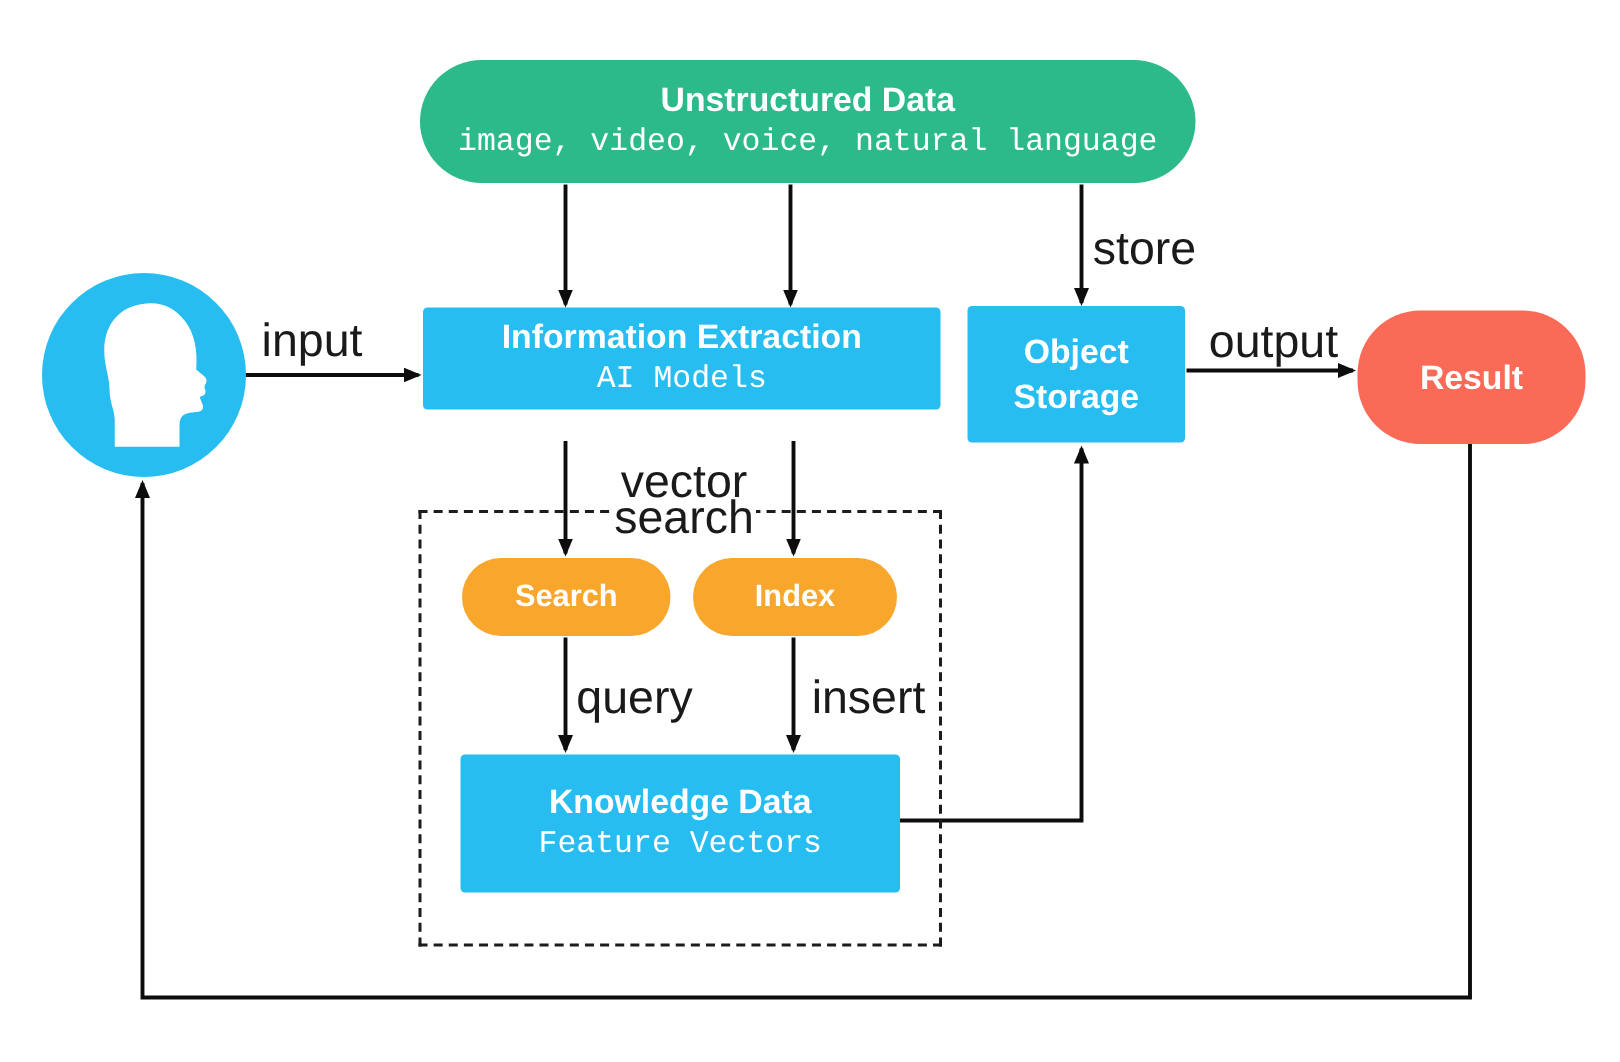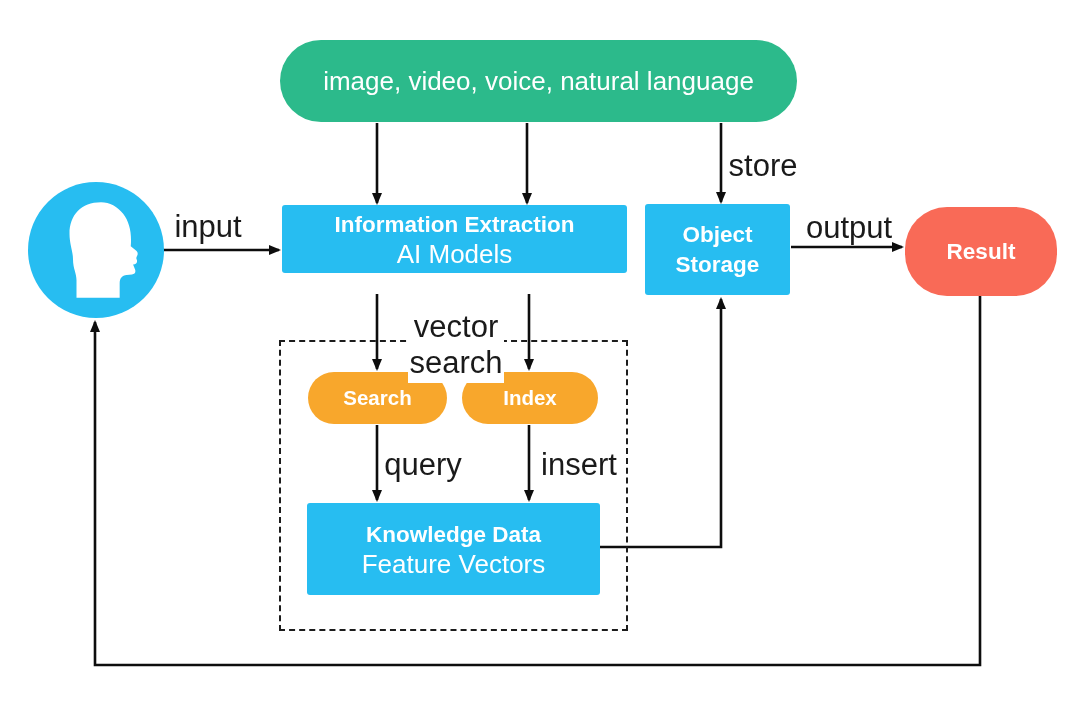--- a/index.html
+++ b/index.html
@@ -84,6 +84,7 @@
   <div class="dashed-group"></div>
 
   <div class="node pill-green">
+    <span class="title">Unstructured Data</span>
     <span class="subtitle">image, video, voice, natural language</span>
   </div>
 

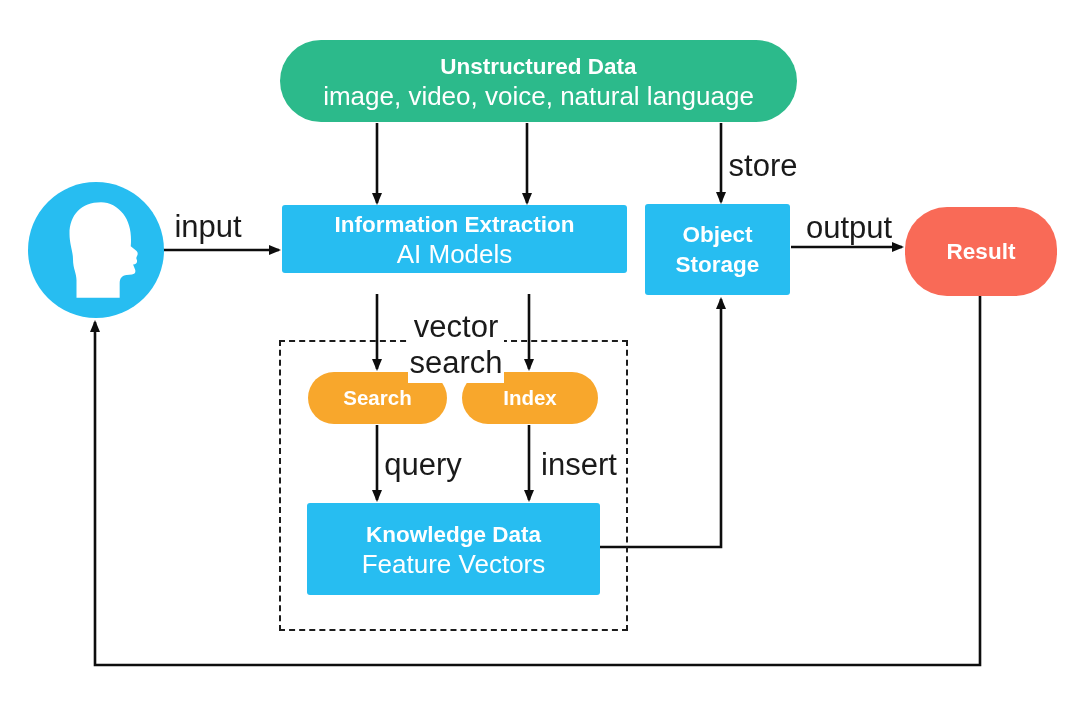--- a/index.html
+++ b/index.html
@@ -21,7 +21,7 @@
     align-items:center; justify-content:center; text-align:center; color:#fff;
   }
   .node .title { font-weight:bold; font-size:22.5px; line-height:30px; }
-  .node .subtitle { font-weight:normal; font-size:26px; line-height:28px; }
+  .node .subtitle { font-weight:normal; font-size:21px; line-height:28px;font-family:Liberation Mono, monospace; }
 
   .pill-green { left:280px; top:40px; width:517px; height:82px; background:var(--green); border-radius:41px; }
   .box-ie    { left:282px; top:205px; width:345px; height:68px; background:var(--blue); border-radius:3px; }

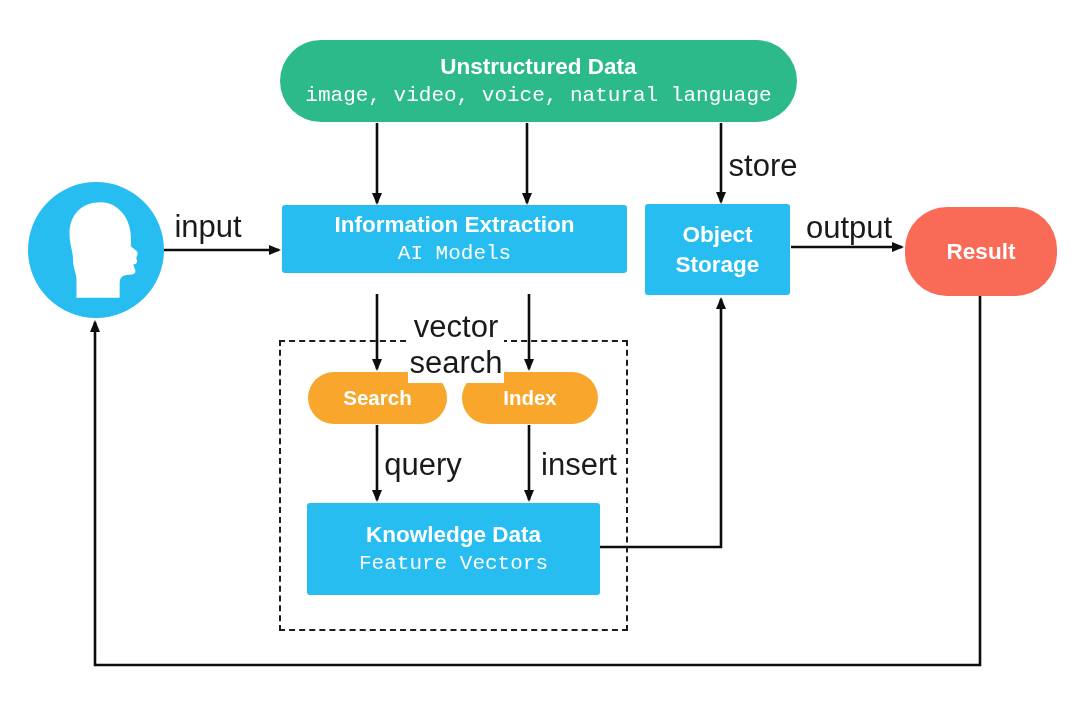--- a/index.html
+++ b/index.html
@@ -54,7 +54,7 @@
   .lbl-insert { left:579px; top:447px; }
   .lbl-vector-search {
     left:456px; top:307px; width:96px; white-space:normal;
-    text-align:center; line-height:36px; background:#ffffff; padding:2px 0;
+    text-align:center; line-height:24px; background:#ffffff; padding:2px 0;
   }
 </style>
 </head>

